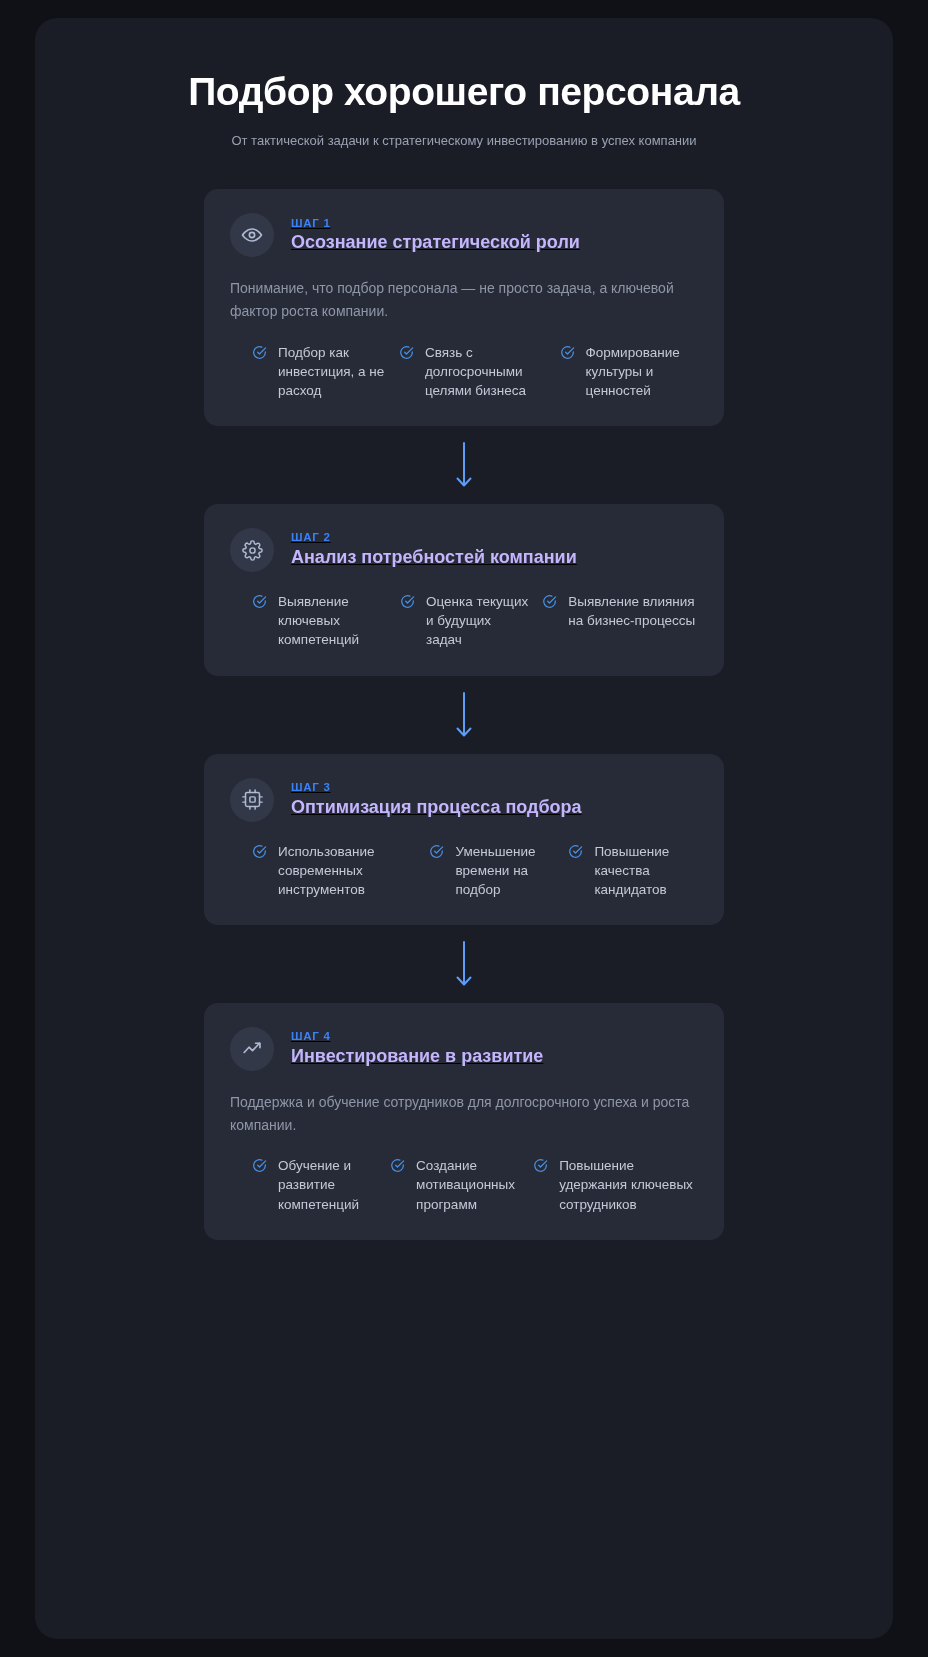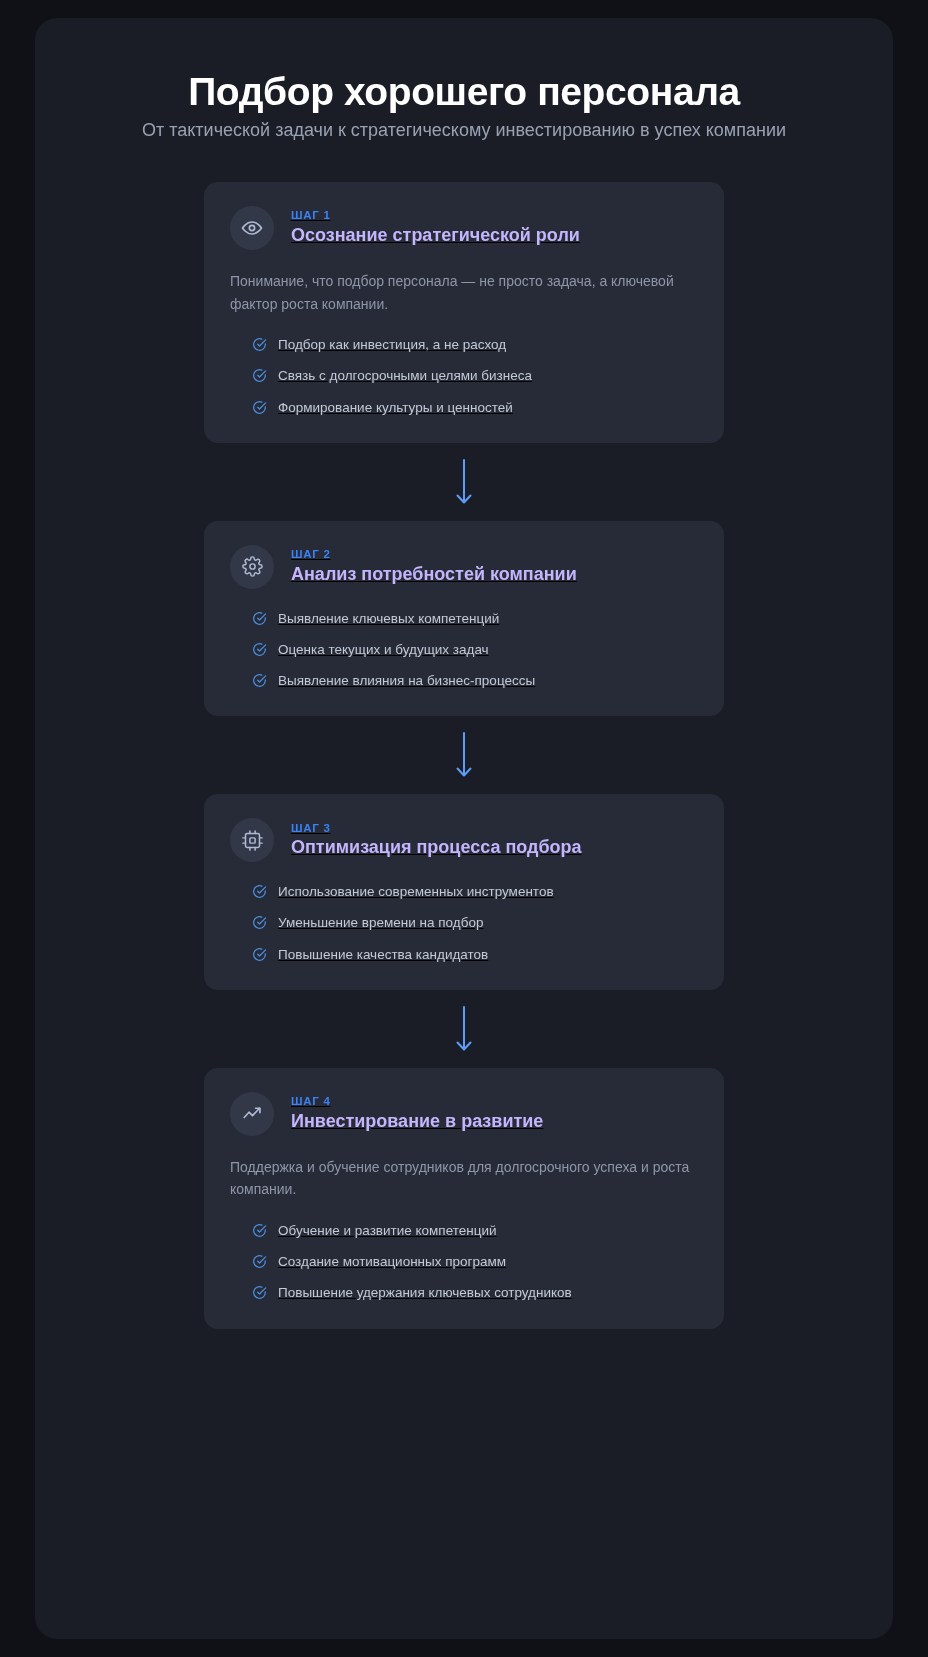--- a/index.html
+++ b/index.html
@@ -43,8 +43,8 @@
     line-height: 1.12;
   }
   .subtitle {
-    margin-top: 4px;
-    font-size: 18px;
+    margin-top: 18px;
+    font-size: 13px;
     color: #99a1b3;
     font-weight: 400;
     line-height: 1.35;

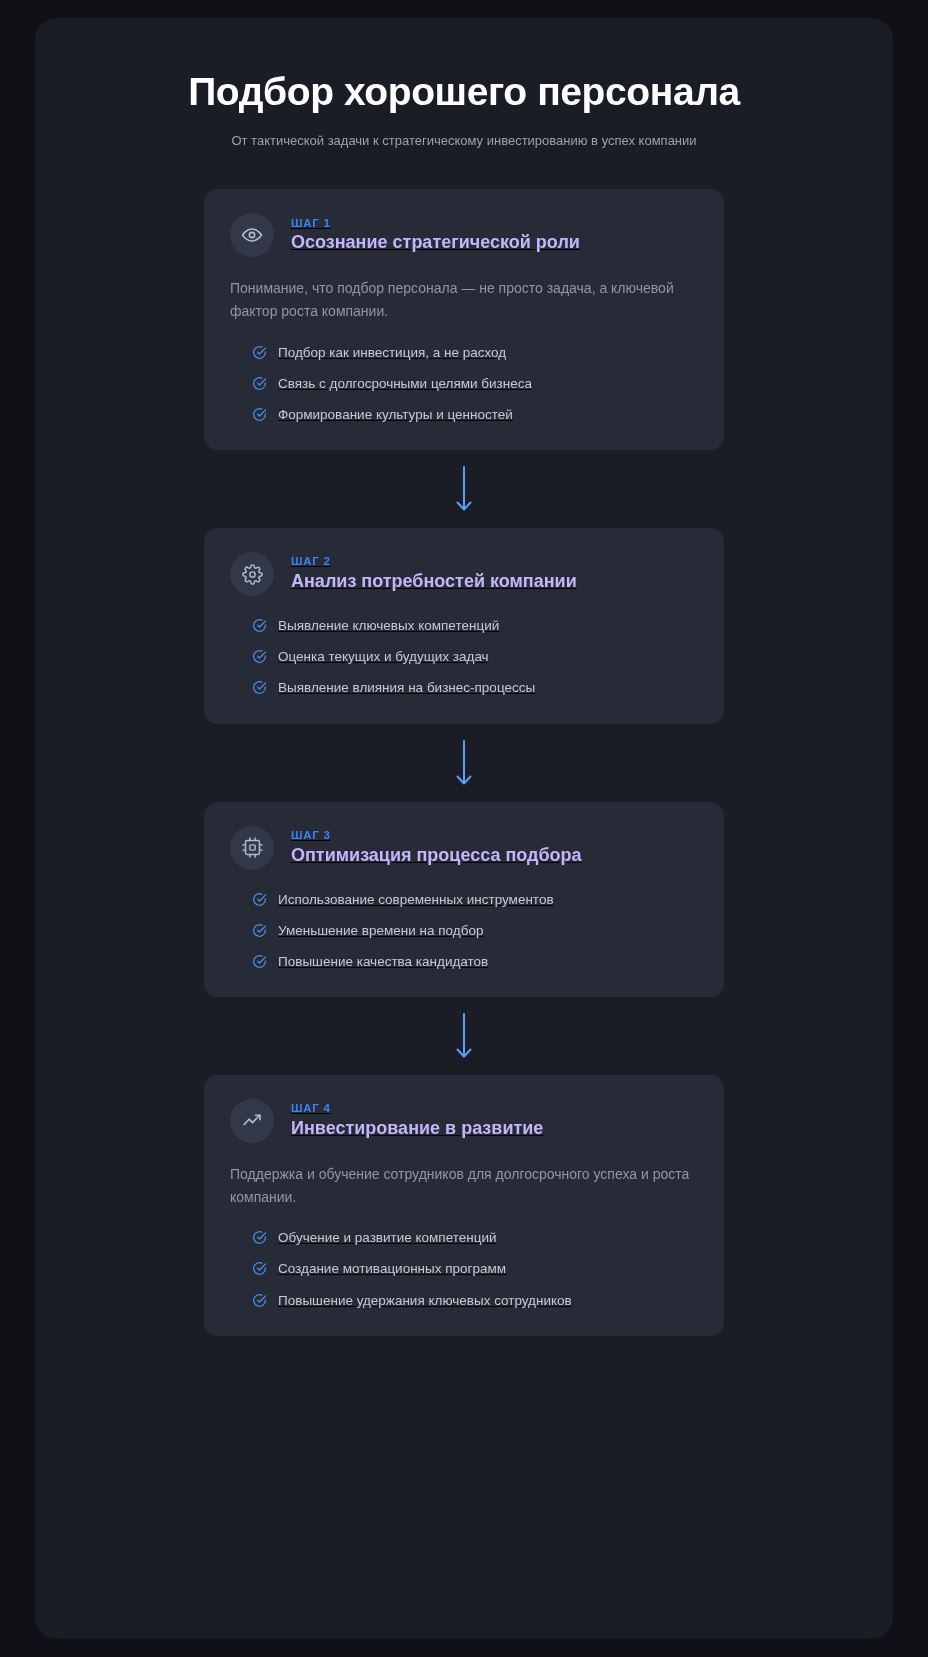--- a/index.html
+++ b/index.html
@@ -110,10 +110,9 @@
     margin-top: 20px;
     list-style: none;
     display: flex;
-    flex-direction: column;
+    flex-direction: row;
     gap: 12px;
     padding-left: 22px;
-    text-decoration: underline;
   }
   .bullet {
     display: flex;

